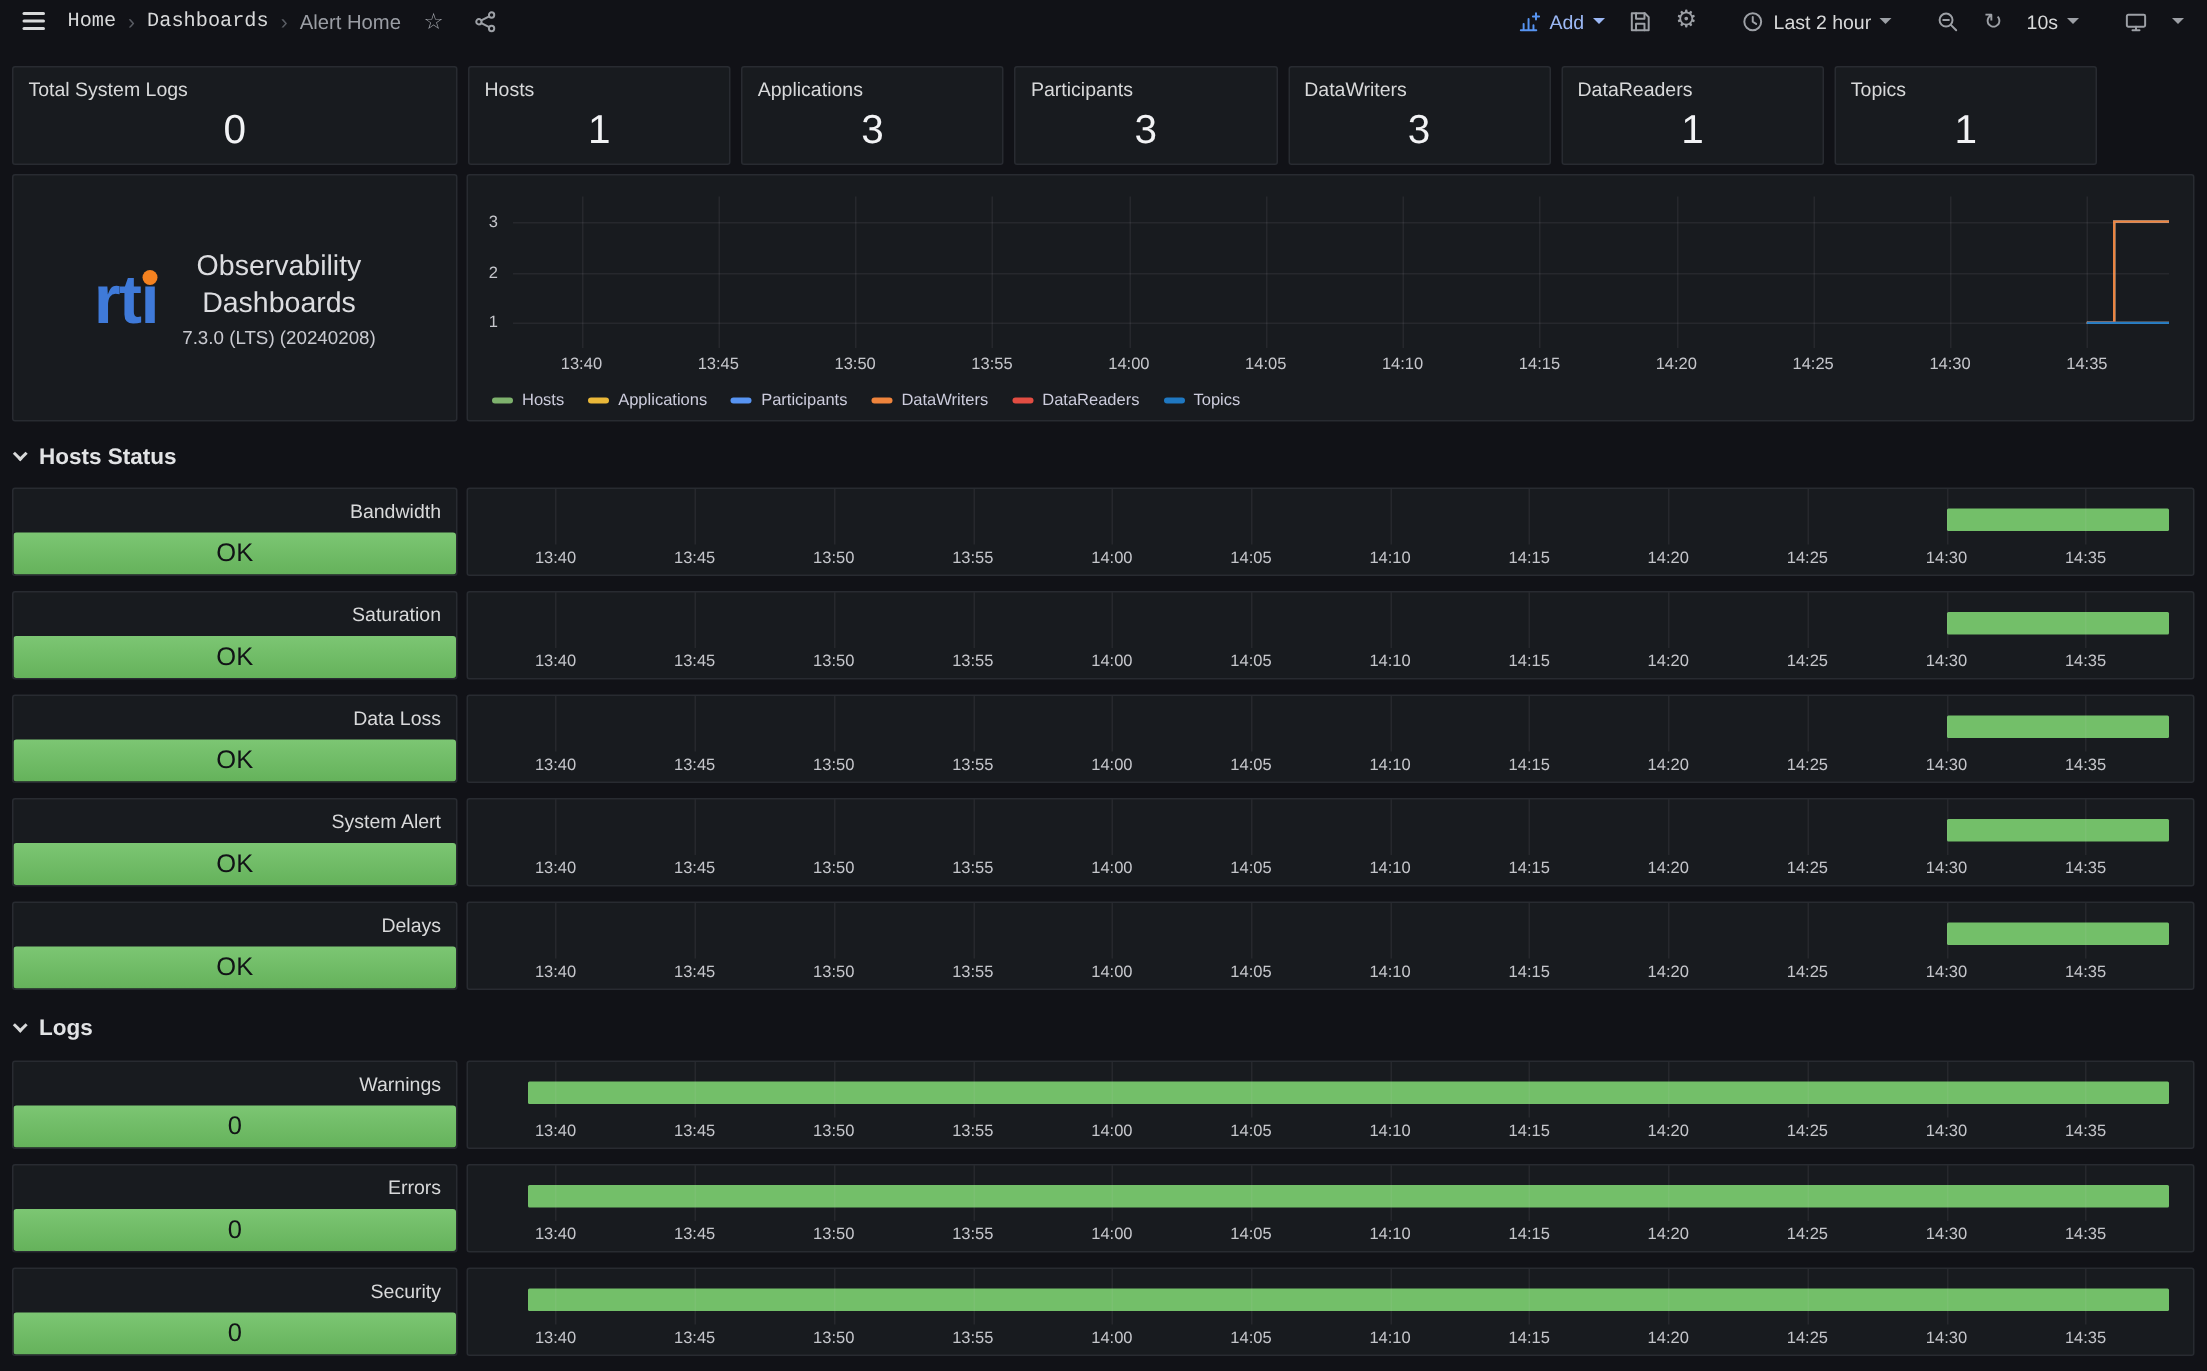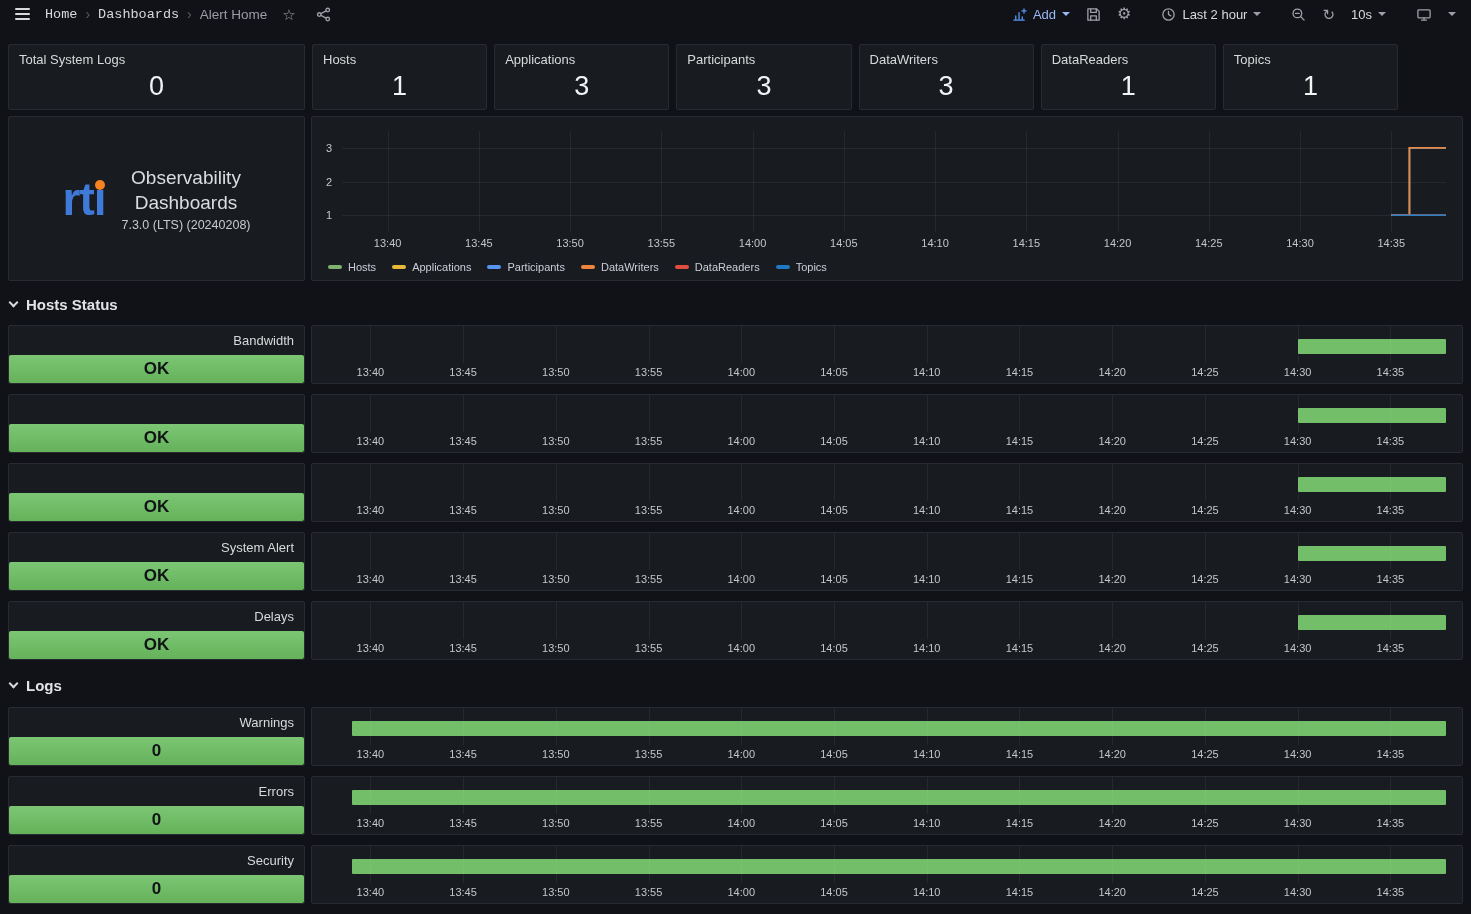--- a/index.html
+++ b/index.html
@@ -80,7 +80,7 @@
   .left-stat { flex:0 0 297px; display:flex; flex-direction:column; overflow:hidden; }
   .green-bar { margin-top:auto; height:28px; background:linear-gradient(180deg,#7cc673 0%,#65b25b 100%);
                border-radius:2px; display:flex; align-items:center; justify-content:center;
-               font-weight:700; font-size:17px; color:#111316; }
+               font-weight:400; font-size:17px; color:#111316; }
   .mini { flex:1; }
   .mini .plot { left:12px; right:16px; top:0; bottom:20px; }
   .mini .x-labels { left:12px; right:16px; bottom:4px; }

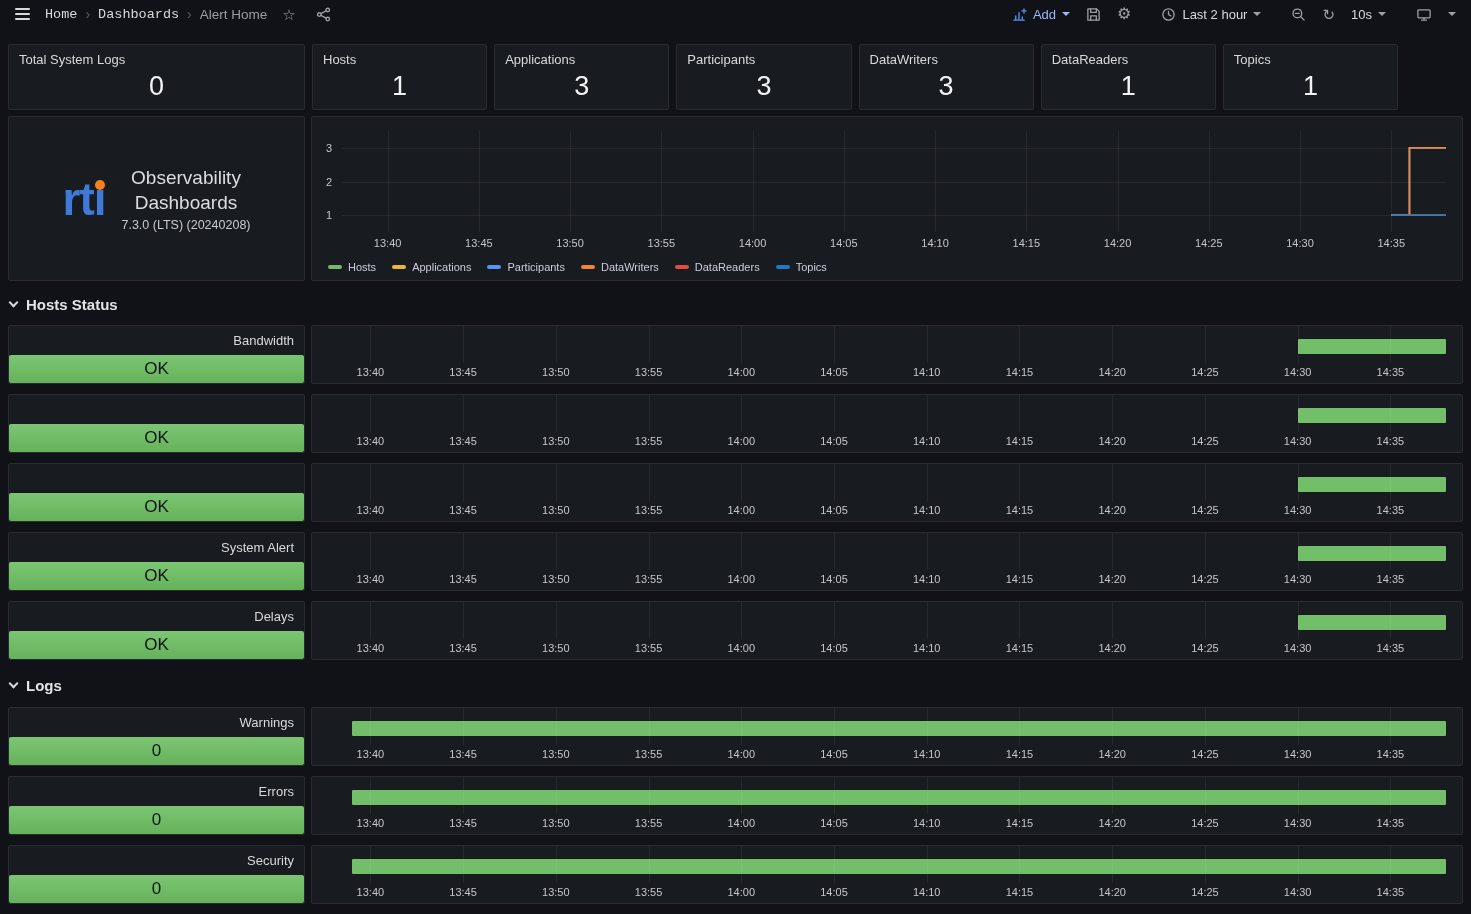--- a/index.html
+++ b/index.html
@@ -334,6 +334,7 @@
     </div>
     <div class="row">
       <div class="panel left-stat">
+        <div class="panel-title">Saturation</div>
         <div class="green-bar">OK</div>
       </div>
       <div class="panel mini tchart">

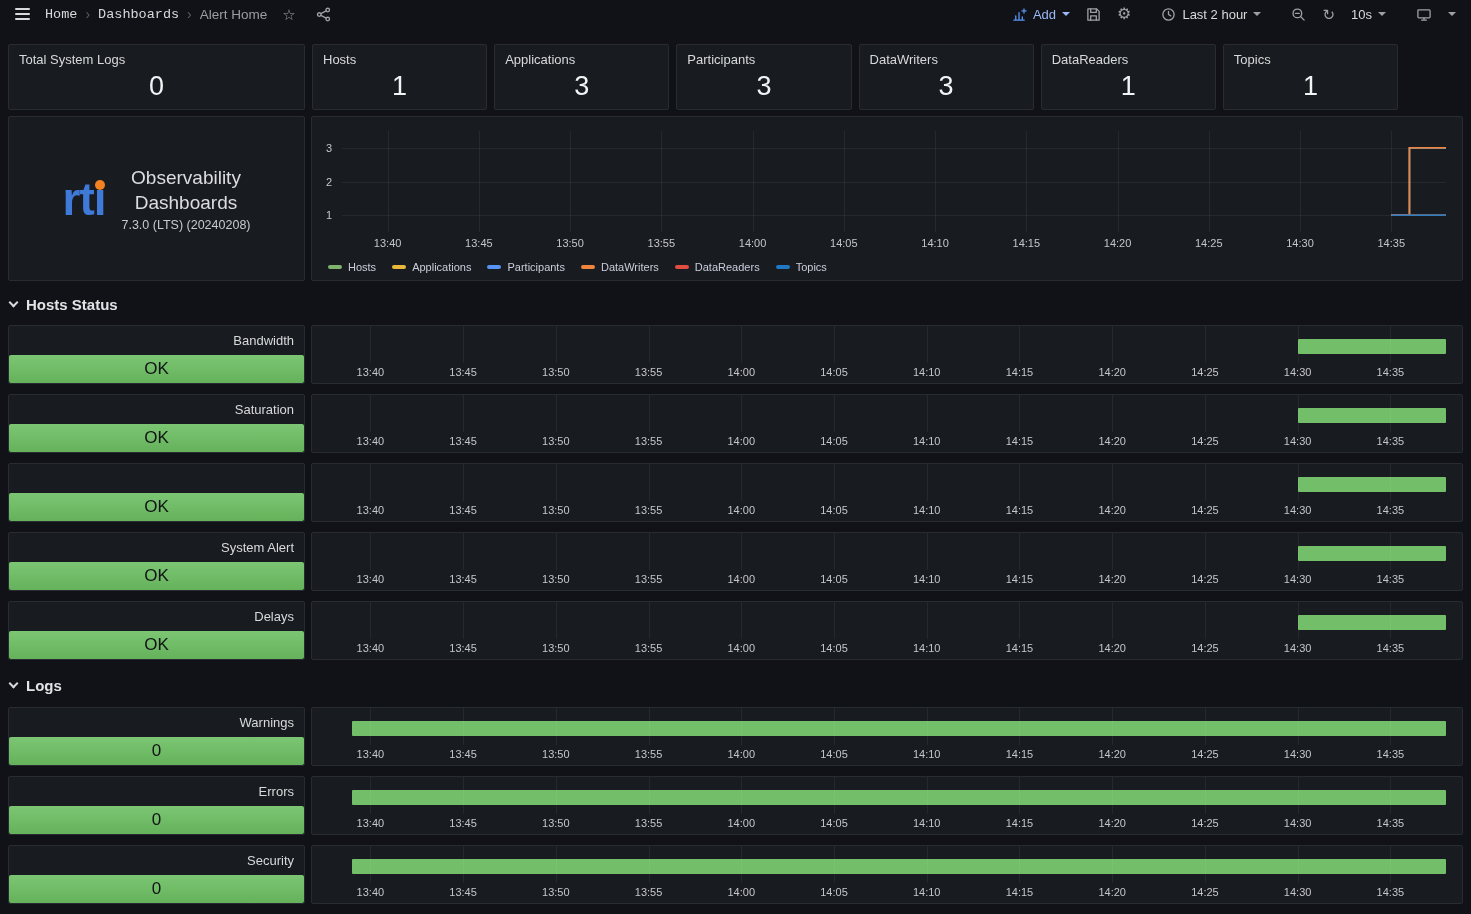--- a/index.html
+++ b/index.html
@@ -371,6 +371,7 @@
     </div>
     <div class="row">
       <div class="panel left-stat">
+        <div class="panel-title">Data Loss</div>
         <div class="green-bar">OK</div>
       </div>
       <div class="panel mini tchart">

